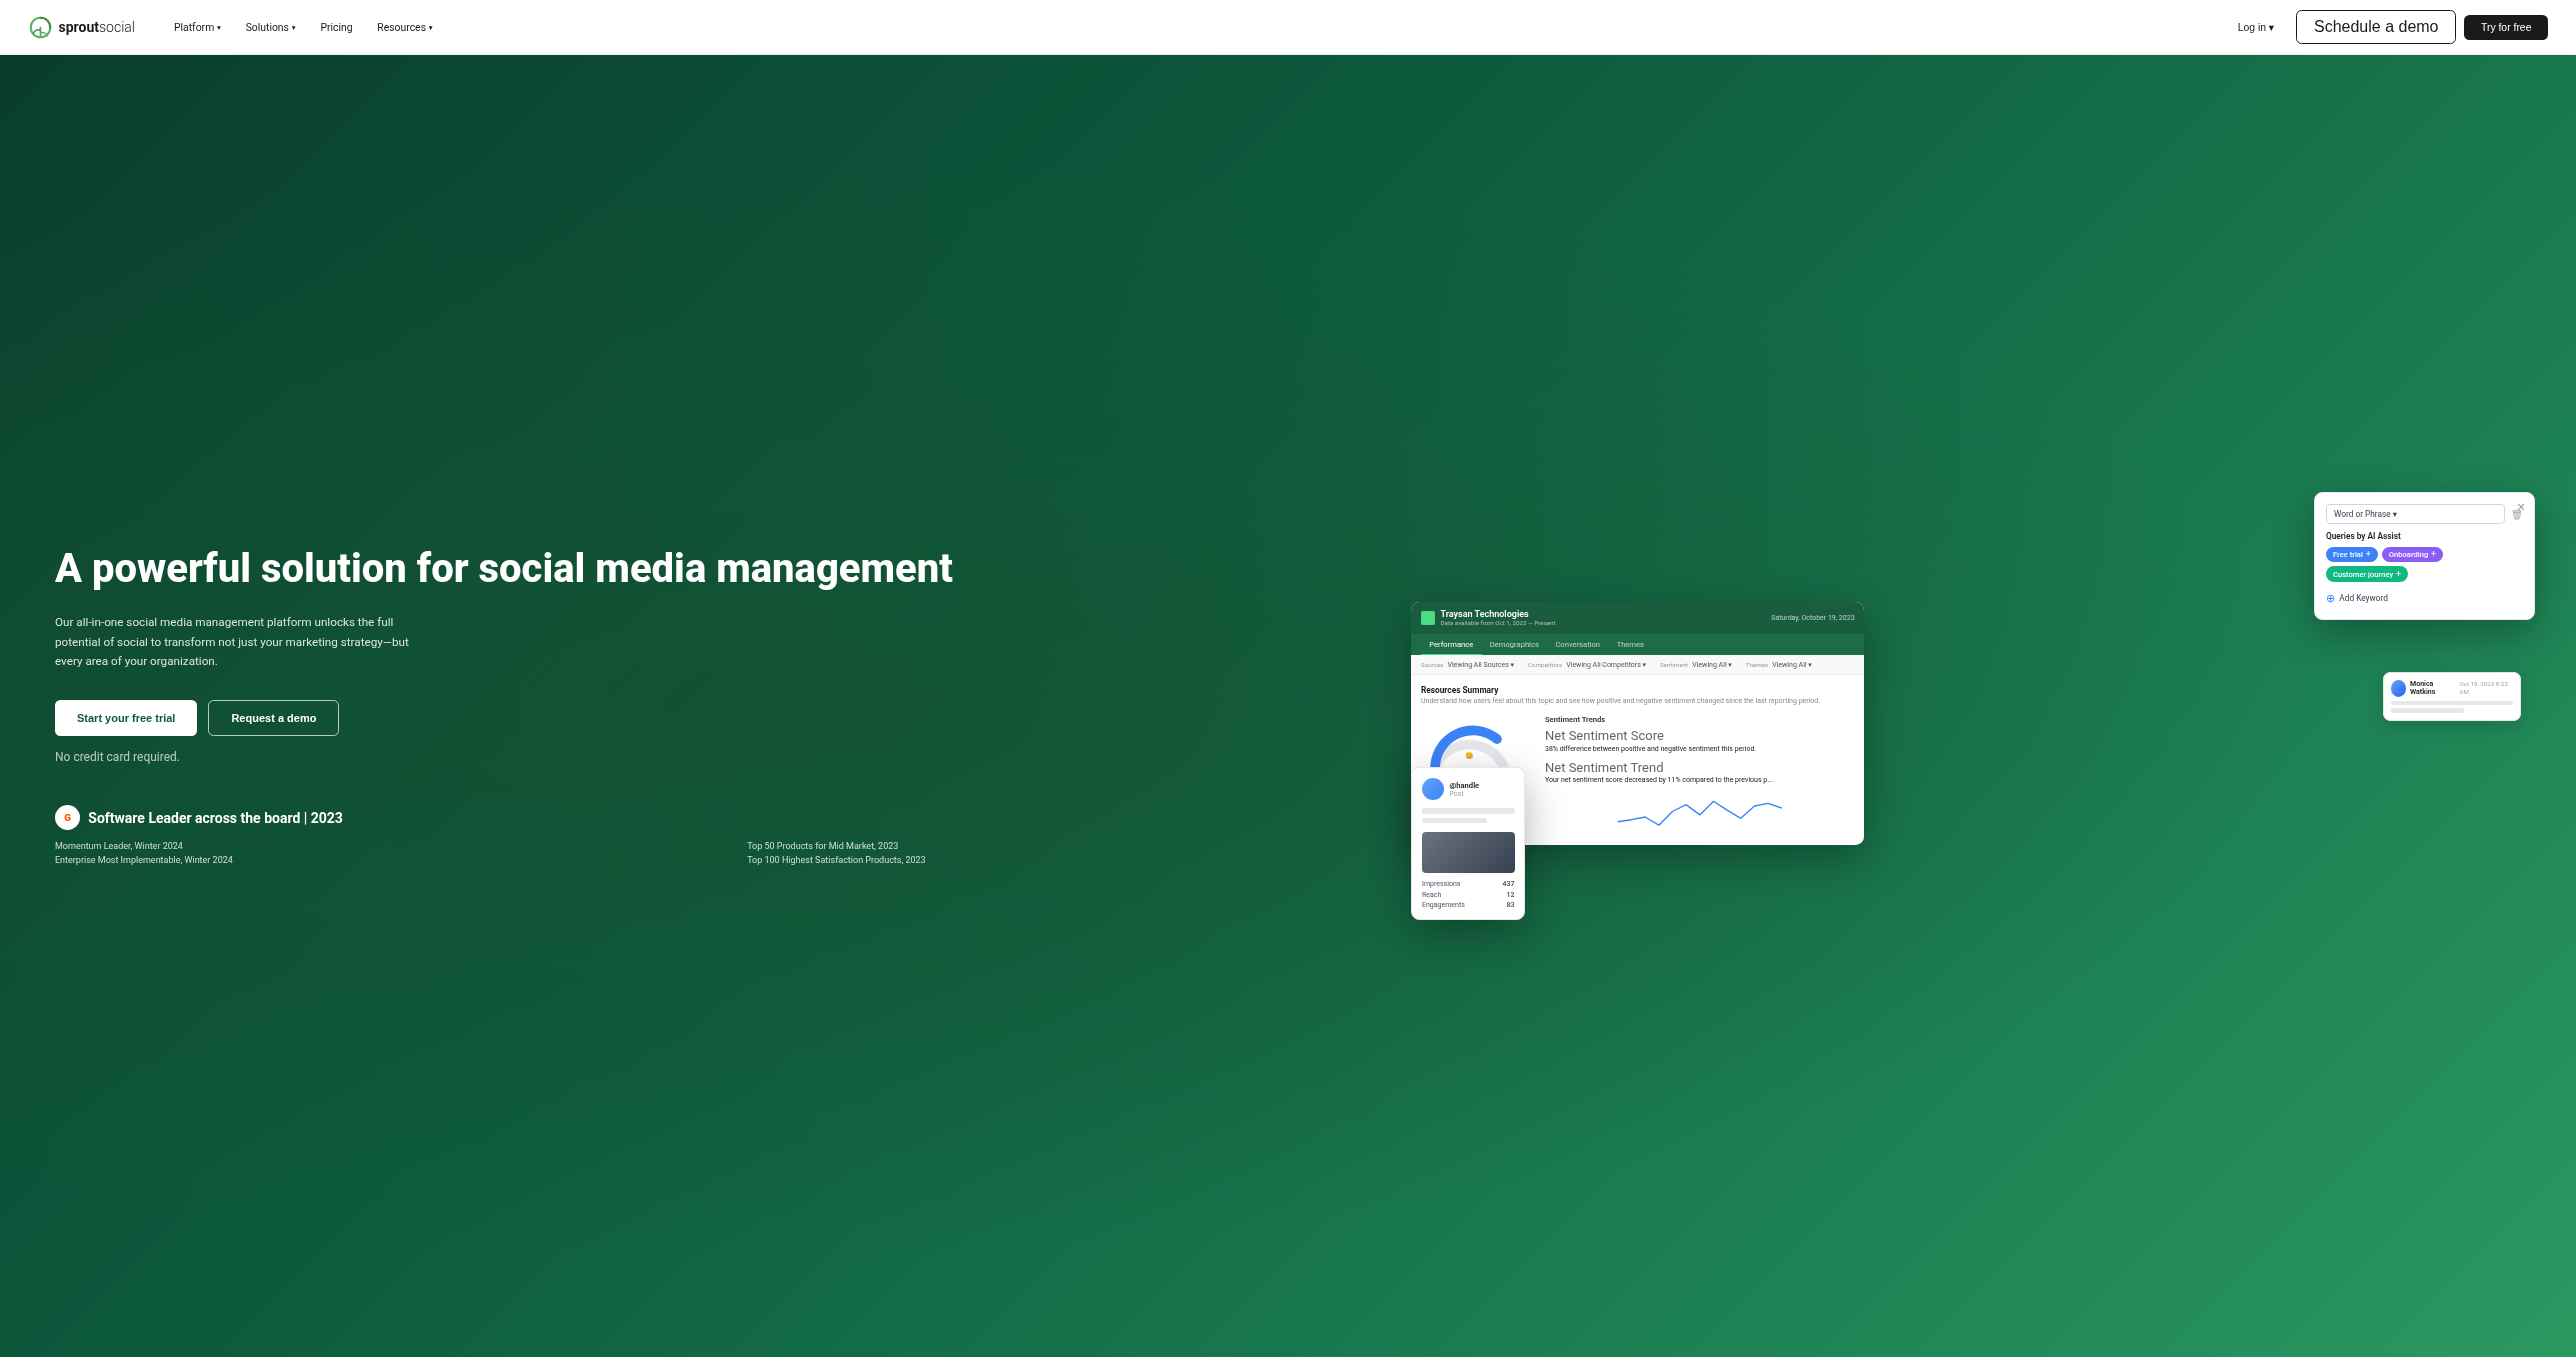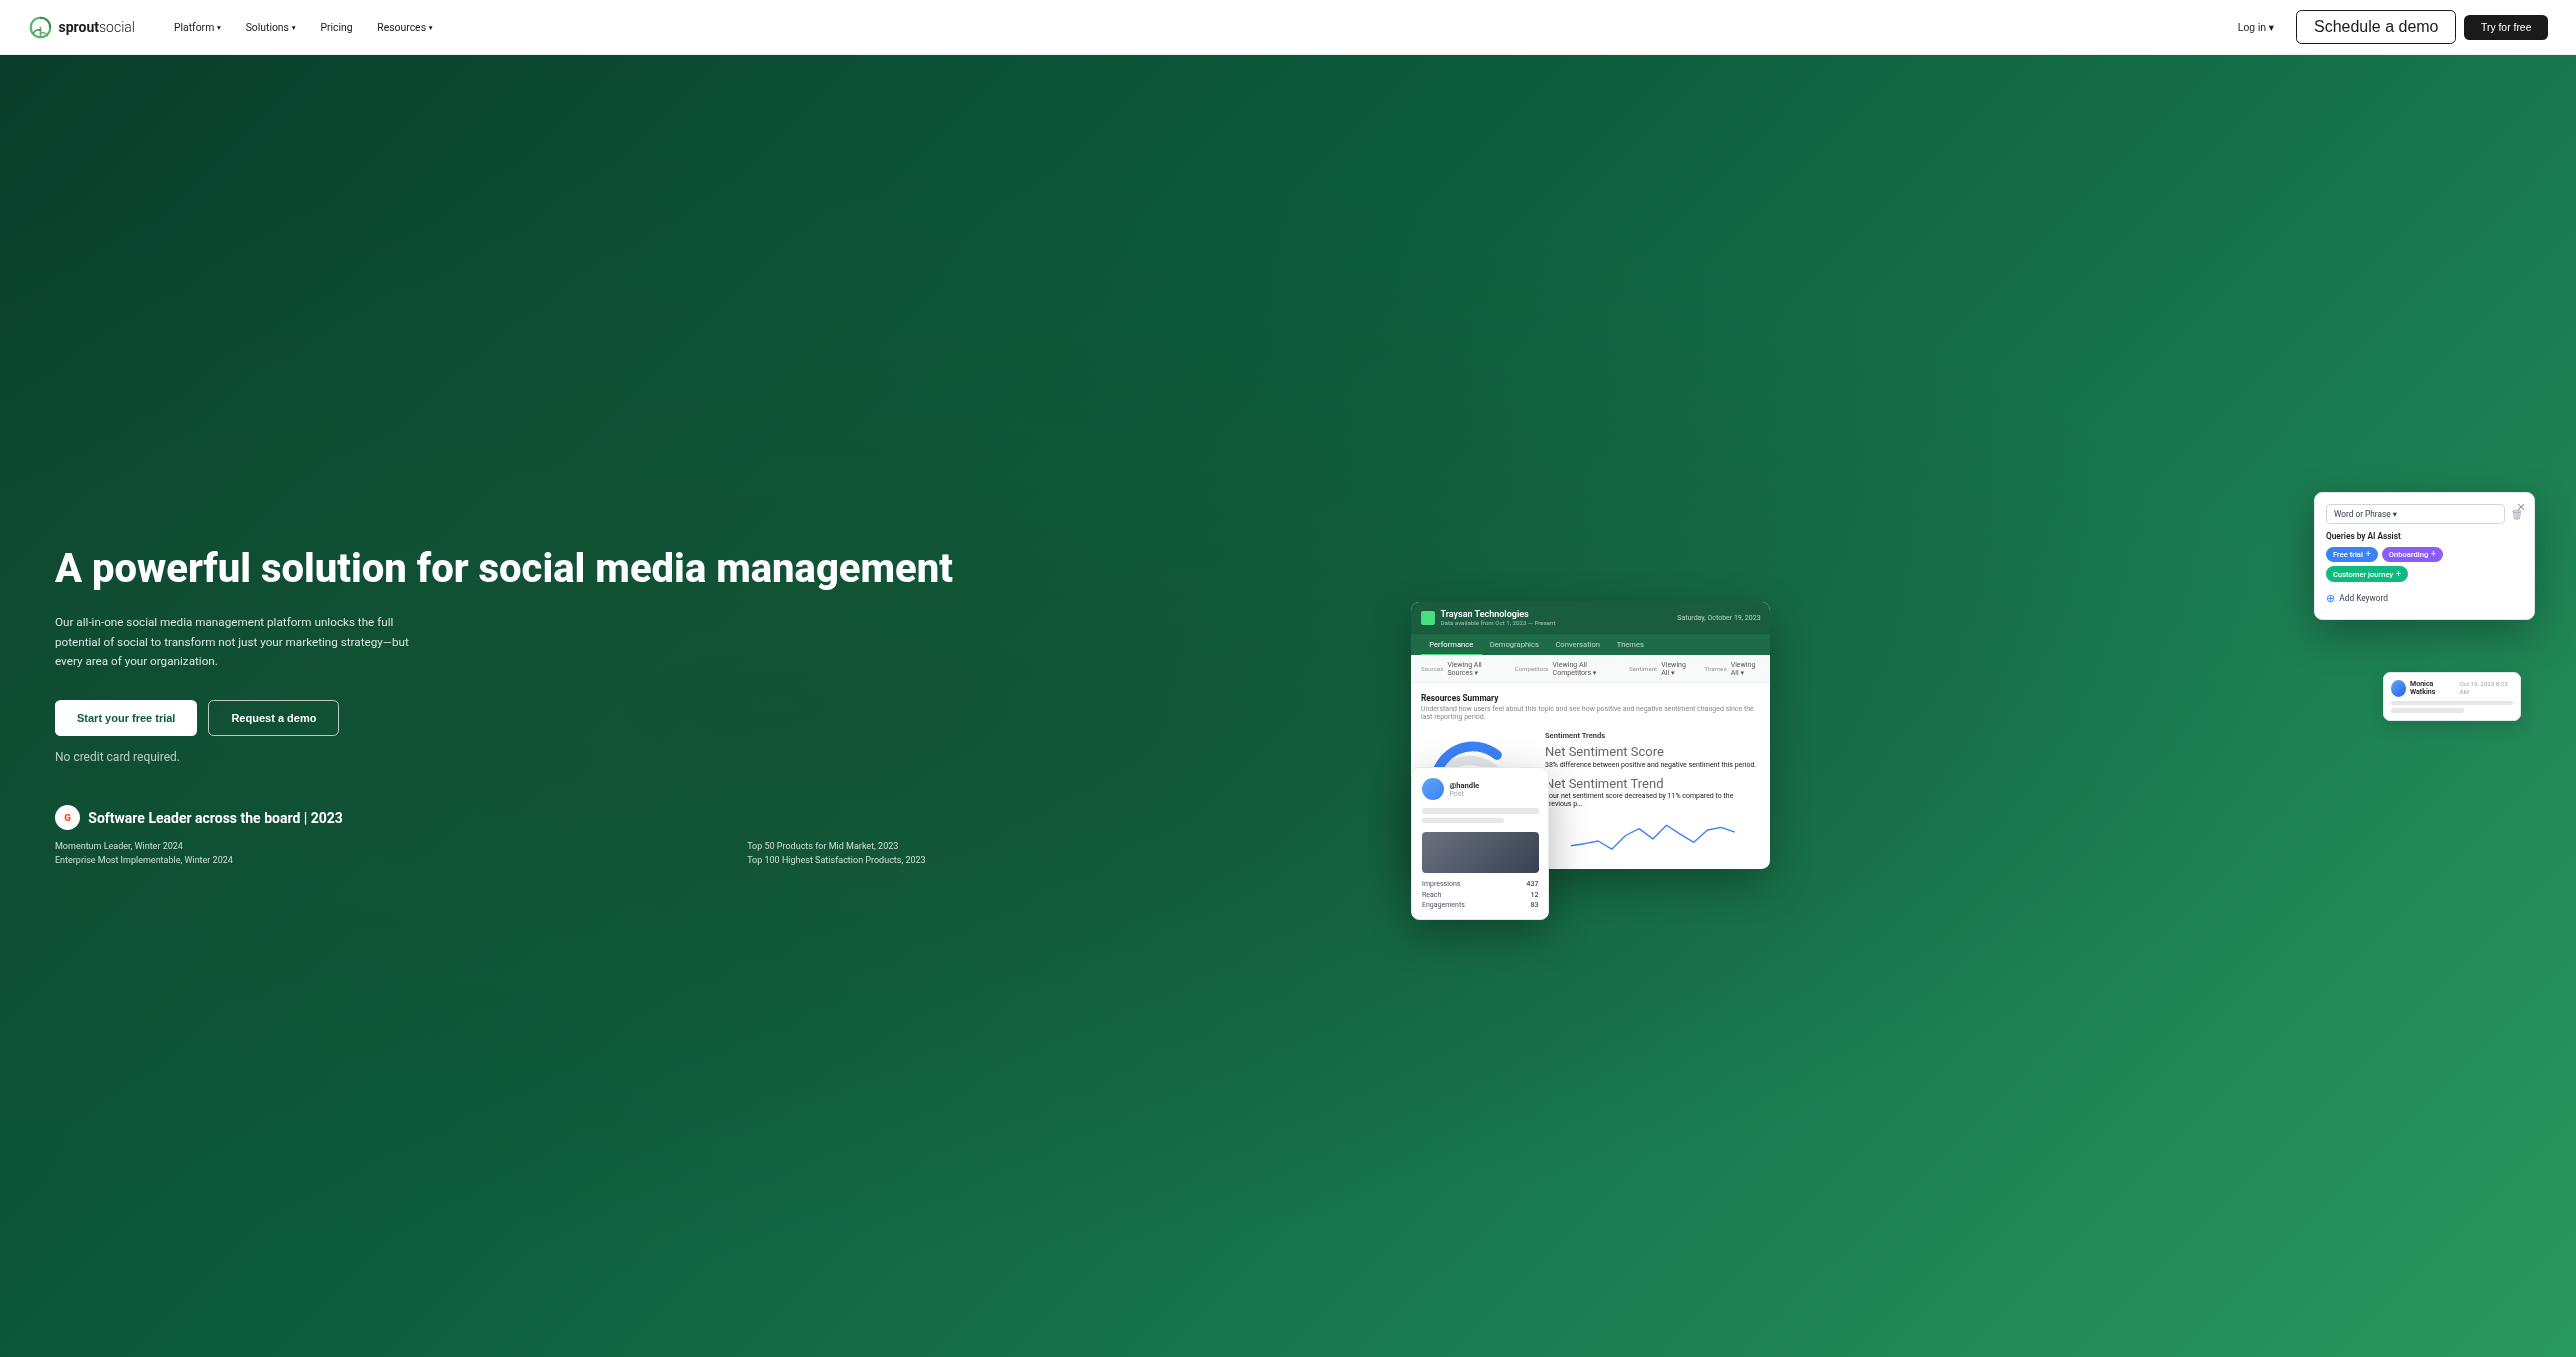--- a/index.html
+++ b/index.html
@@ -208,7 +208,7 @@
 
     
     .main-dashboard {
-      width: 359px;
+      width: 453px;
       top: 14px;
       left: 21px;
       z-index: 3;

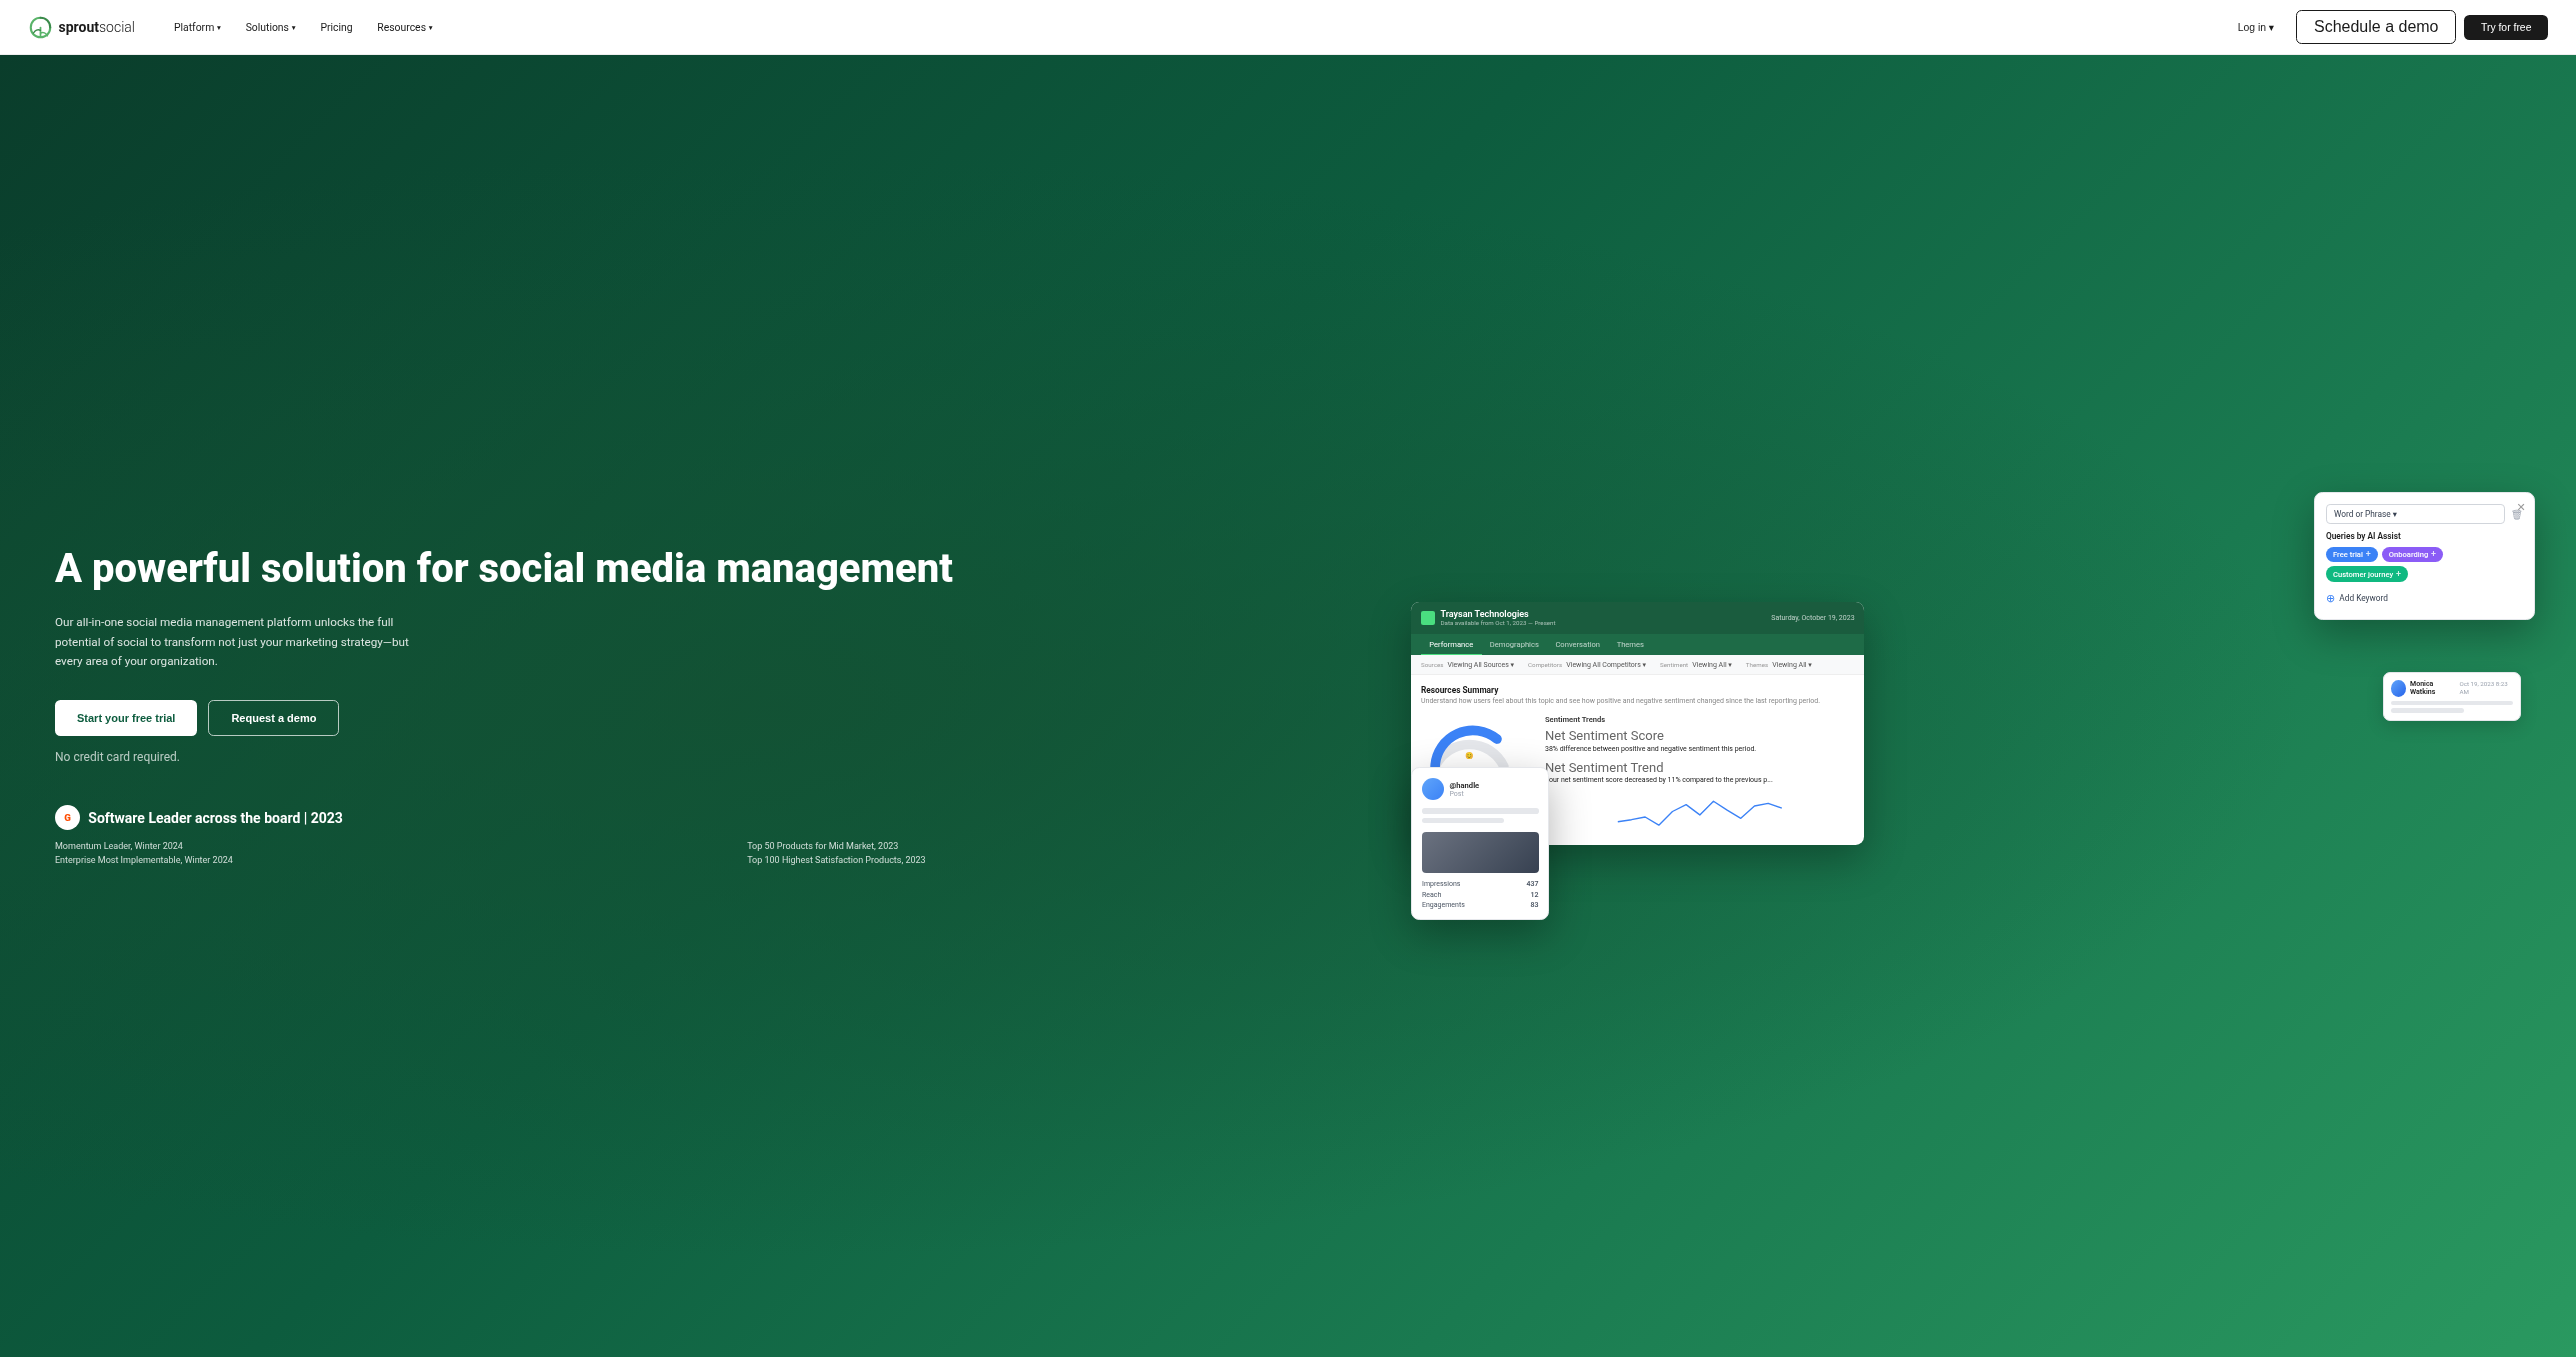--- a/index.html
+++ b/index.html
@@ -404,7 +404,7 @@
 
     
     .social-card {
-      width: 138px;
+      width: 114px;
       bottom: 0;
       left: 0;
       z-index: 4;

